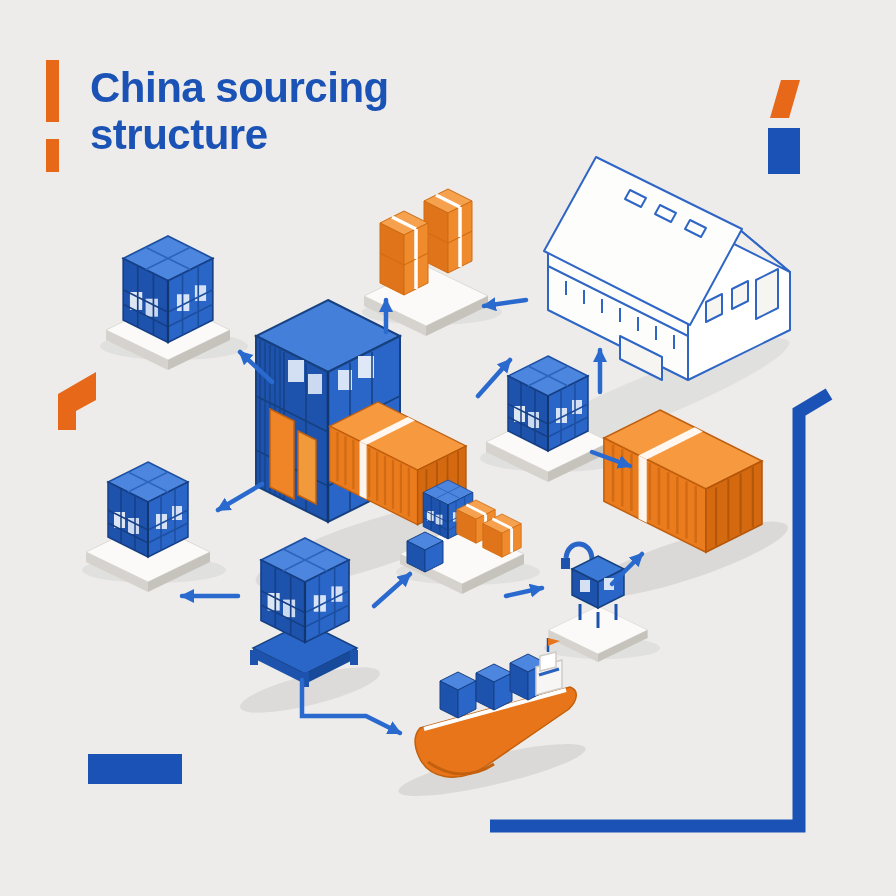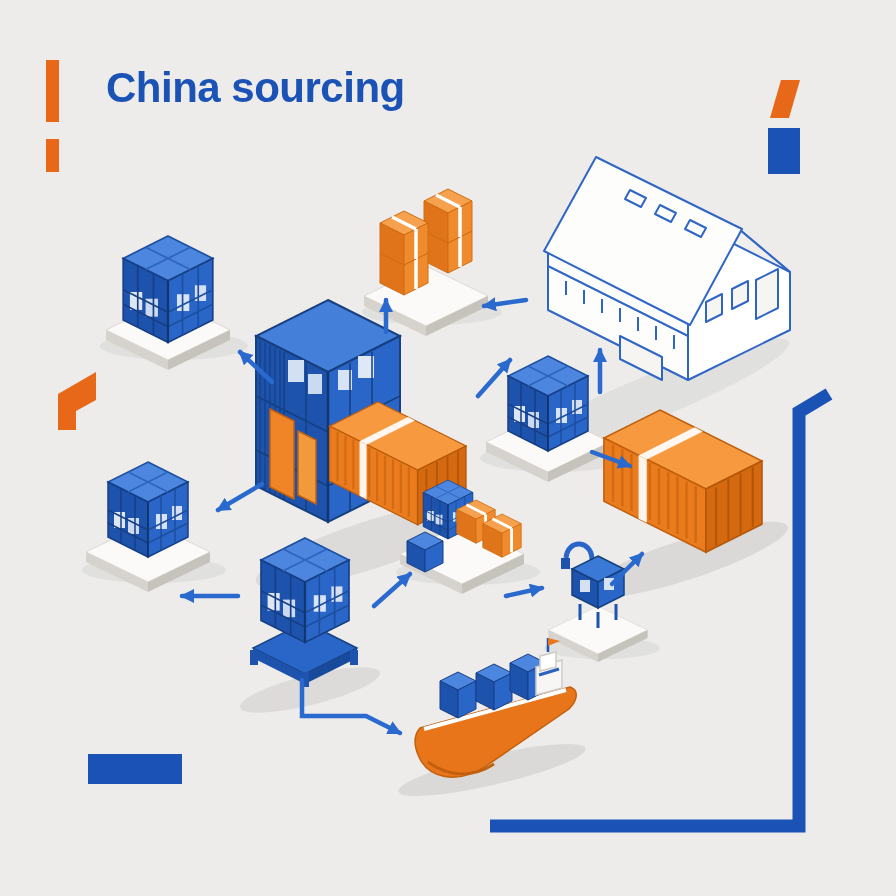--- a/index.html
+++ b/index.html
@@ -9,7 +9,7 @@
   }
   .canvas svg{position:absolute;inset:0;display:block;}
   .title{
-    position:absolute;left:106px;top:64px;z-index:5;
+    position:absolute;left:90px;top:64px;z-index:5;
     color:#1a53b5;font-weight:bold;font-size:42px;line-height:1.12;
     letter-spacing:-0.5px;
   }

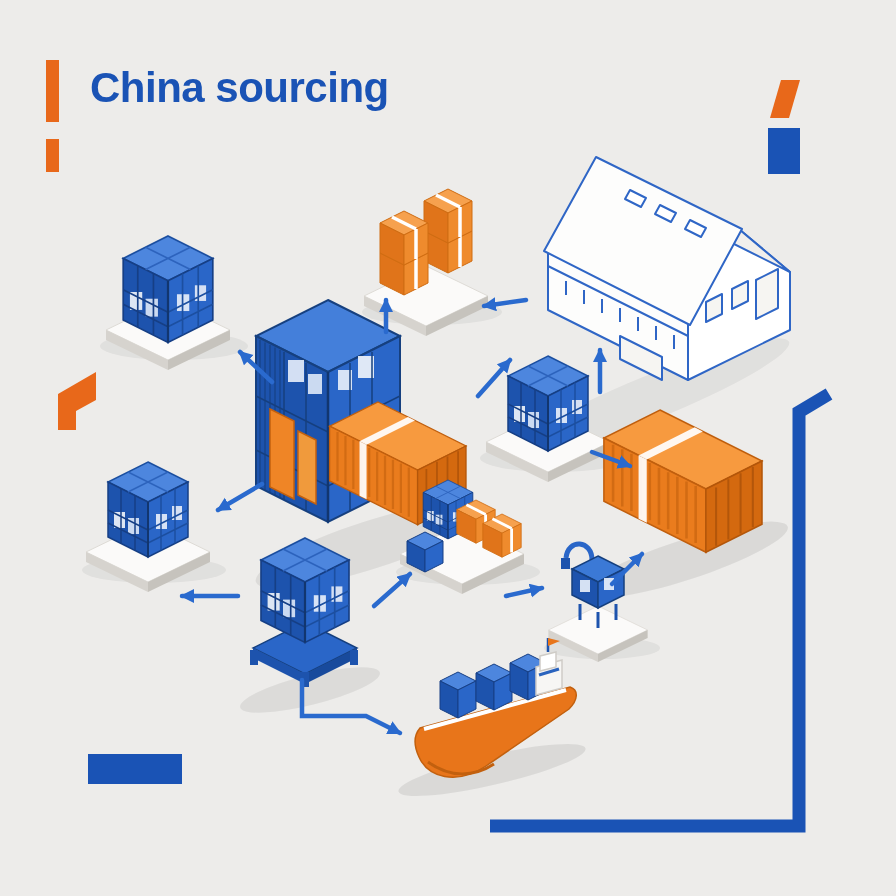--- a/index.html
+++ b/index.html
@@ -22,6 +22,7 @@
 
   <div class="title">
     <div>China sourcing</div>
+    <div>structure</div>
   </div>
 
   <svg width="896" height="896" viewBox="0 0 896 896">

